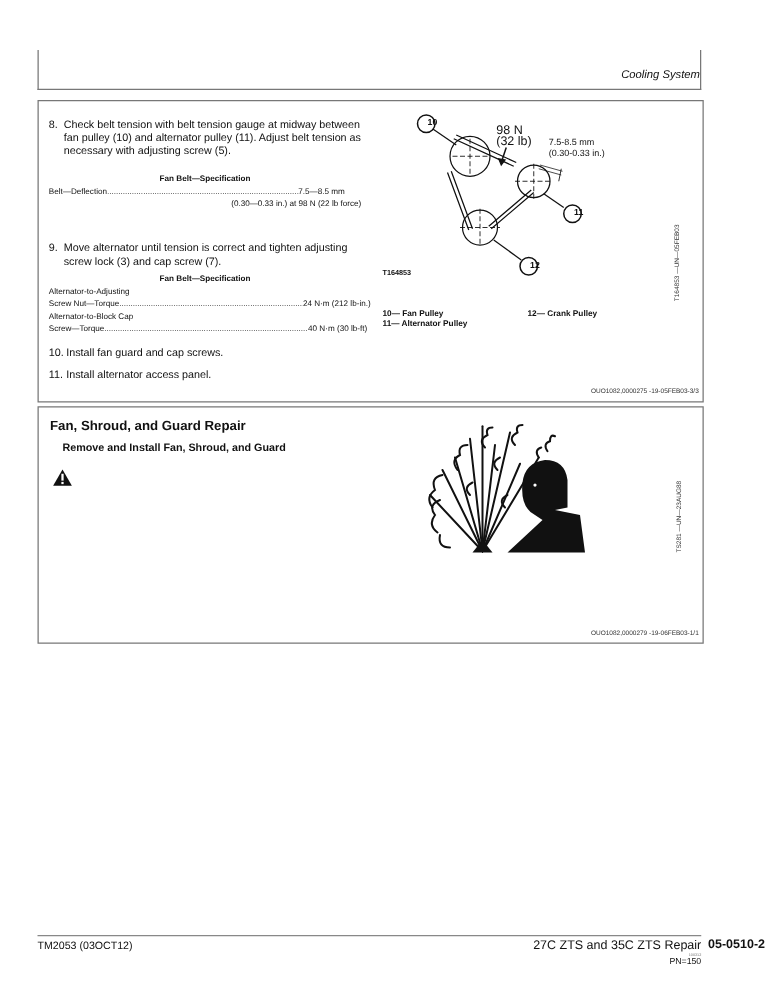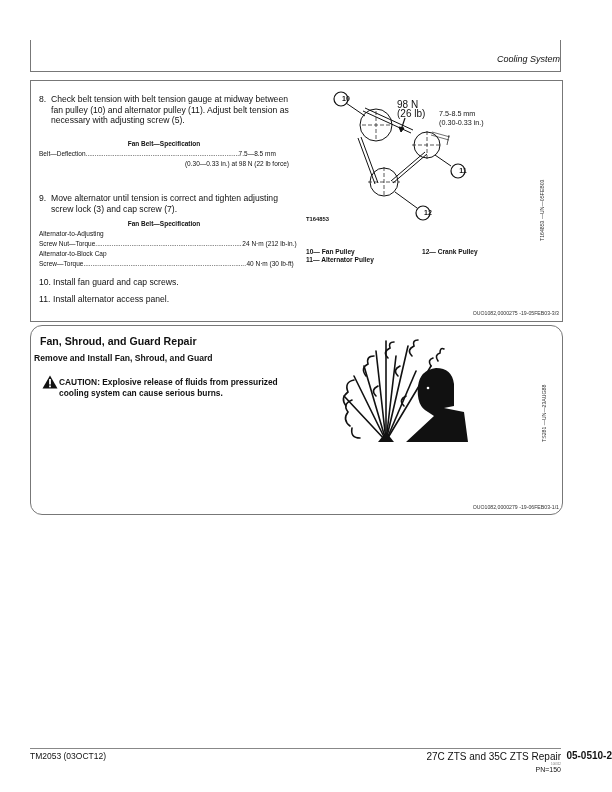--- a/index.html
+++ b/index.html
@@ -134,7 +134,7 @@
 
   <div class="abs" style="left:366px; top:19px; font-size:10px; line-height:9px;">
     <div>98 N</div>
-    <div>(26 lb)</div>
+    <div>(32 lb)</div>
   </div>
   <div class="abs" style="left:408px; top:28px; font-size:7.2px; line-height:9px;">
     <div>7.5-8.5 mm</div>

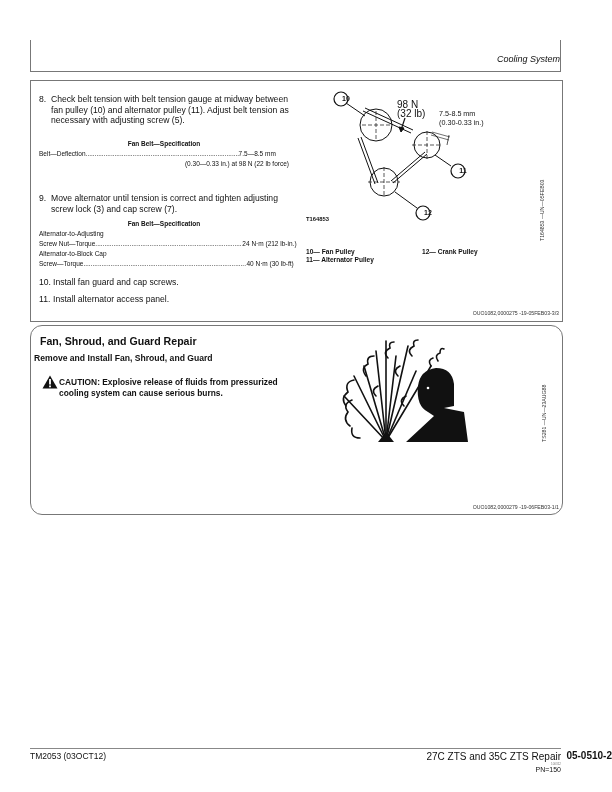--- a/index.html
+++ b/index.html
@@ -16,7 +16,7 @@
   
   .section-box { border: 1px solid #777; }
   .sec1 { left: 30px; top: 80px; width: 531px; height: 240px; }
-  .sec2 { left: 30px; top: 325px; width: 531px; height: 188px; border-radius: 12px; }
+  .sec2 { left: 30px; top: 325px; width: 531px; height: 188px; }
 
   .step { position: absolute; font-size: 8.6px; line-height: 10.5px; }
   .step .num { position: absolute; left: 0; top: 0; }

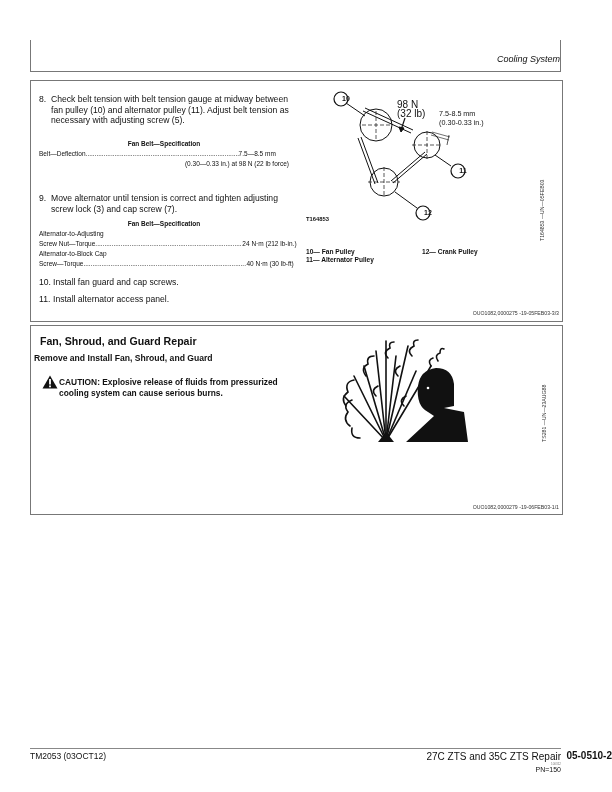--- a/index.html
+++ b/index.html
@@ -153,7 +153,7 @@
 
 <div class="abs section-box sec2">
   <div class="sec-heading" style="left:9px; top:9px;">Fan, Shroud, and Guard Repair</div>
-  <div class="sec-sub" style="left:3px; top:27px;">Remove and Install Fan, Shroud, and Guard</div>
+  <div class="sec-sub" style="left:19px; top:27px;">Remove and Install Fan, Shroud, and Guard</div>
 
   <svg class="abs" style="left:11px; top:49px;" width="16" height="14" viewBox="0 0 16 14">
     <path d="M8,0.5 L15.5,13.5 L0.5,13.5 Z" fill="#111"></path>

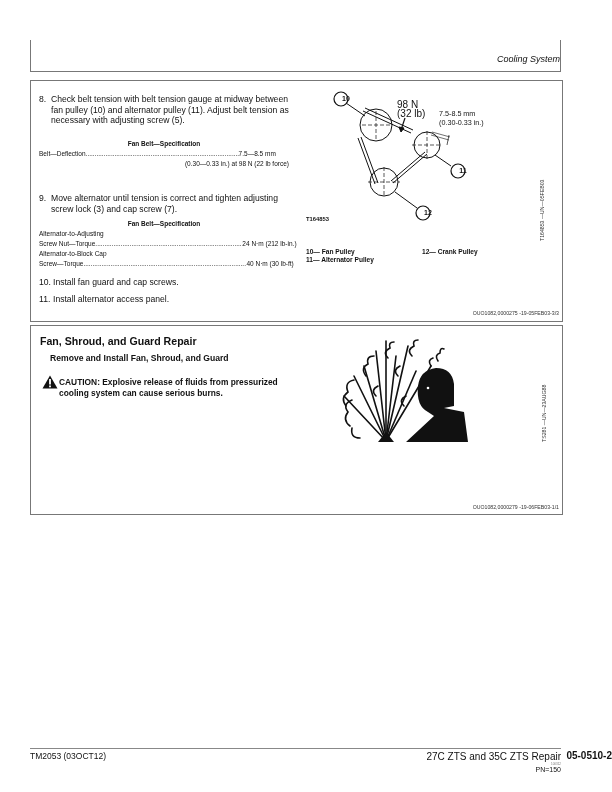--- a/index.html
+++ b/index.html
@@ -160,7 +160,6 @@
     <rect x="7.1" y="4" width="1.8" height="5.5" fill="#fff"></rect>
     <rect x="7.1" y="10.5" width="1.8" height="1.8" fill="#fff"></rect>
   </svg>
-  <div class="caution" style="left:28px; top:51px; width:225px;">CAUTION: Explosive release of fluids from pressurized cooling system can cause serious burns.</div>
 
 
   <svg class="abs" style="left:305px; top:10px;" width="140" height="120" viewBox="0 0 140 120">

